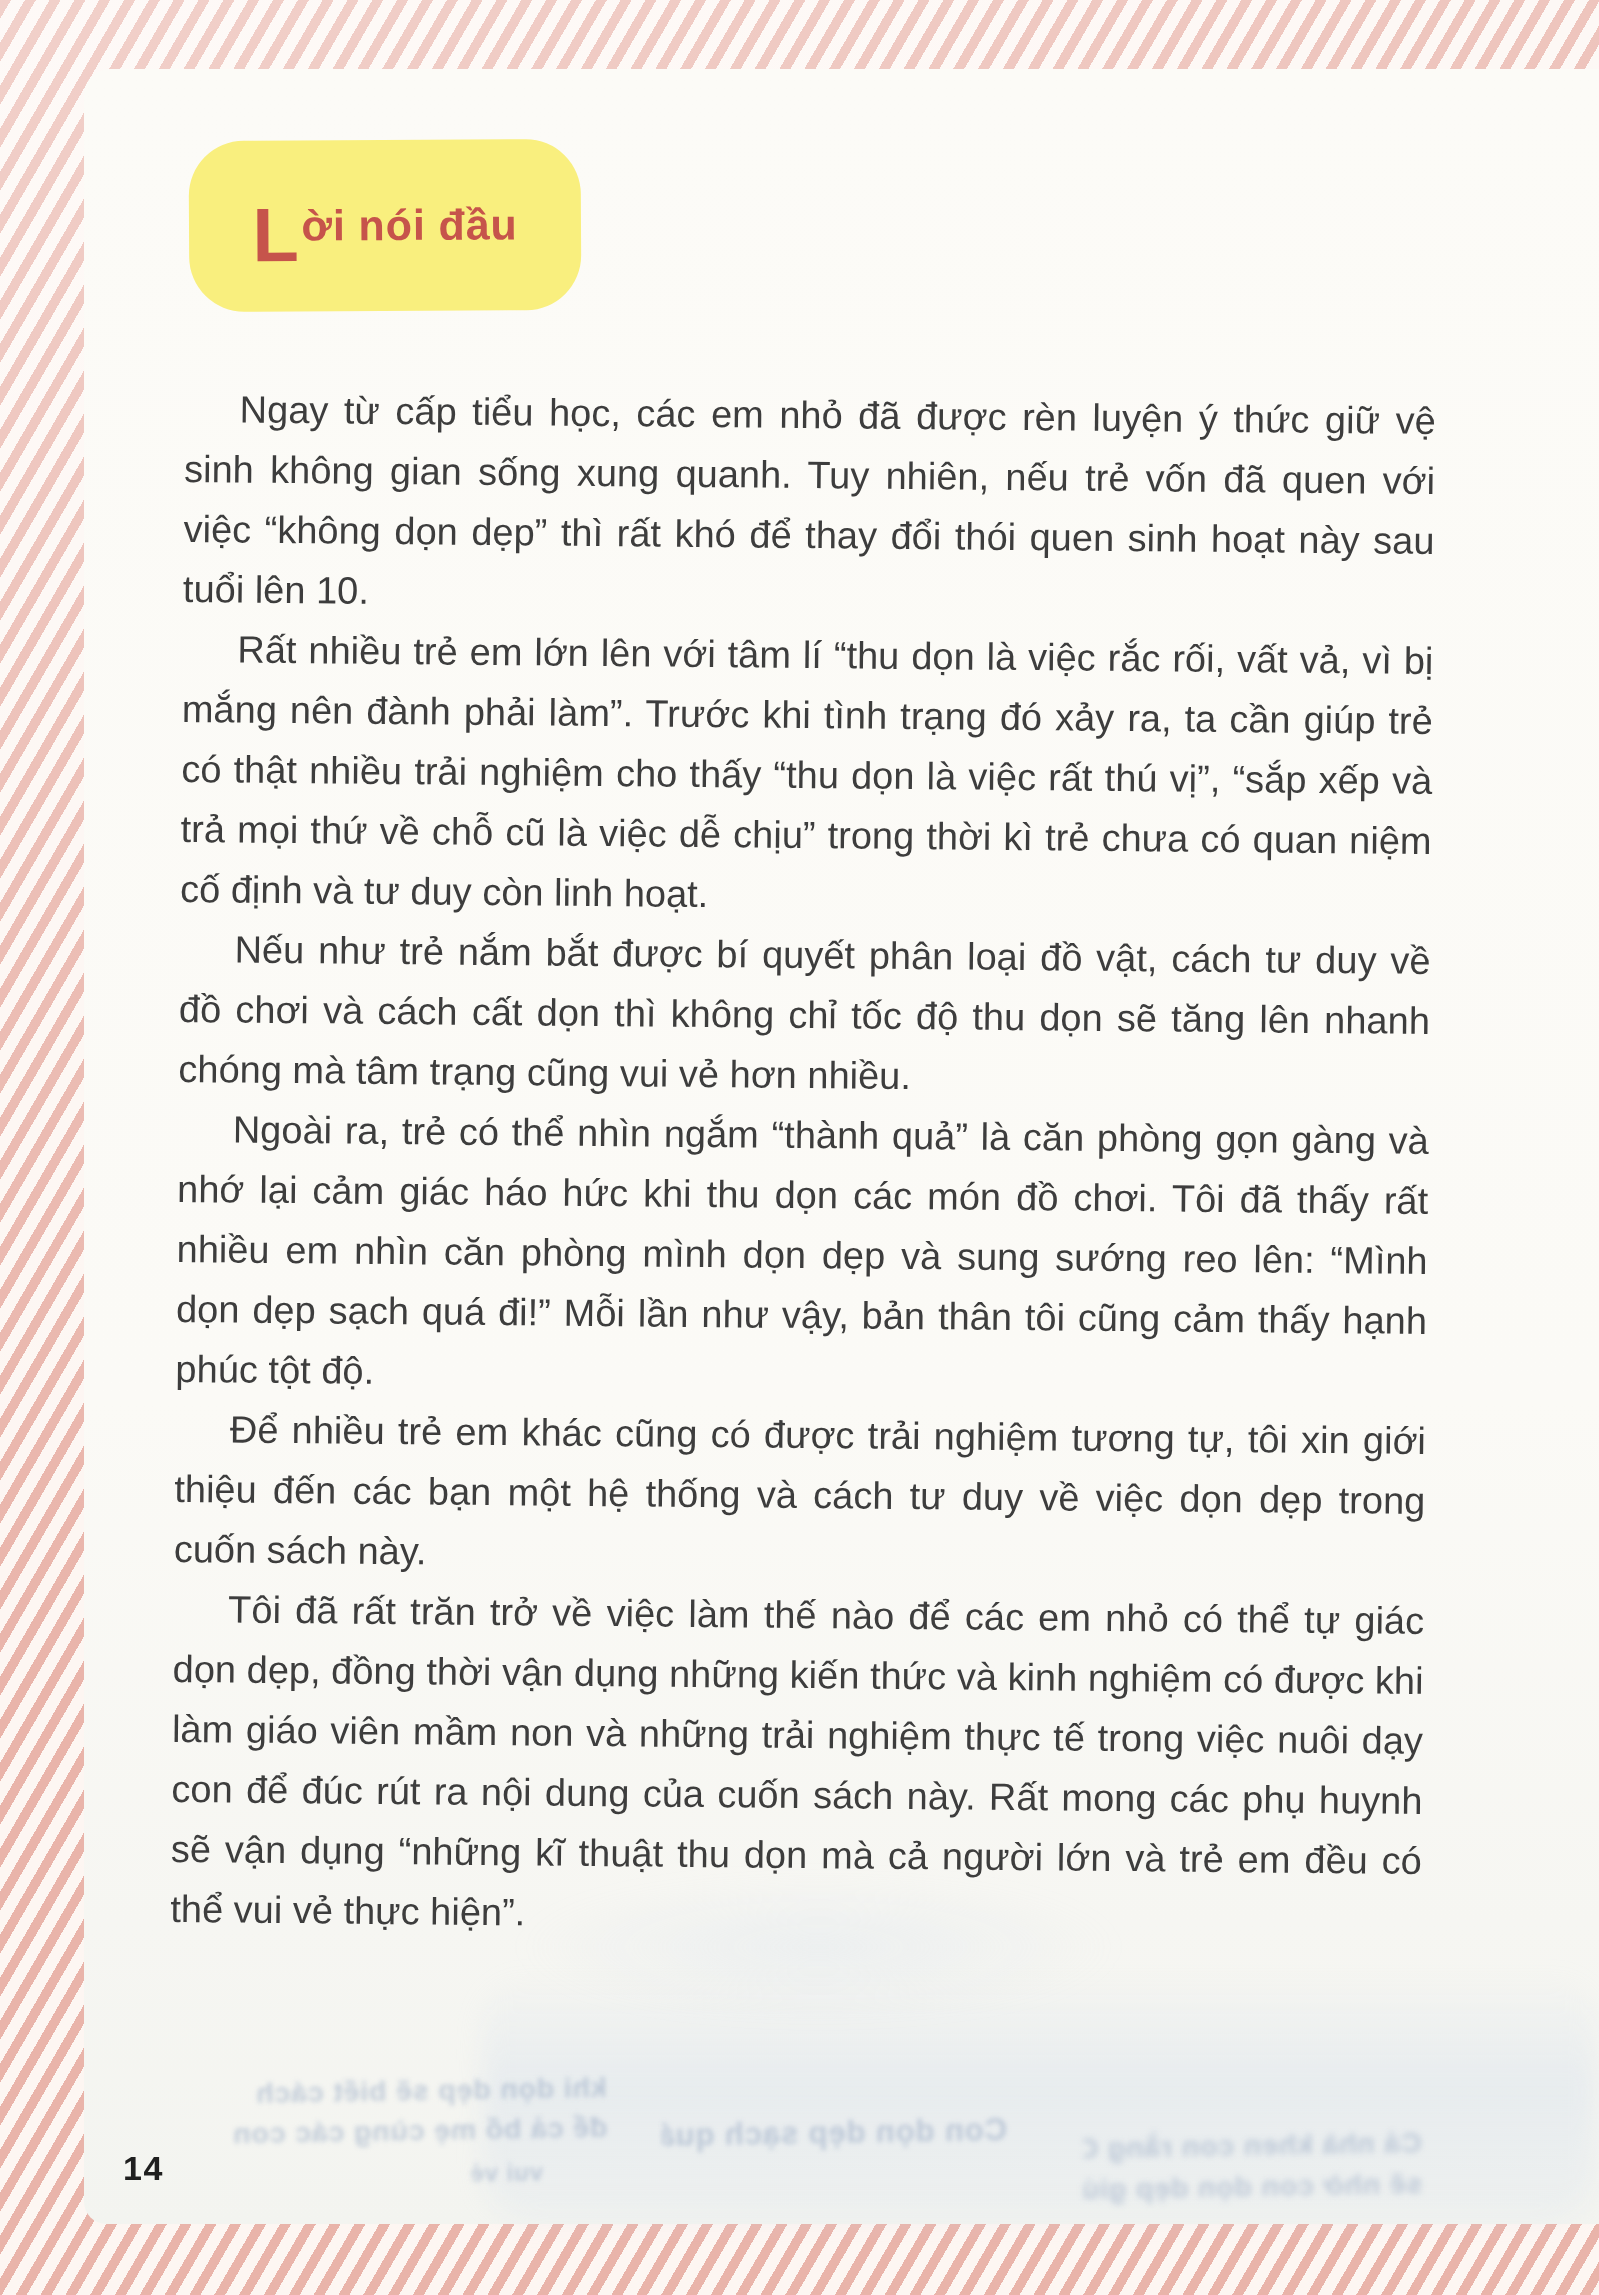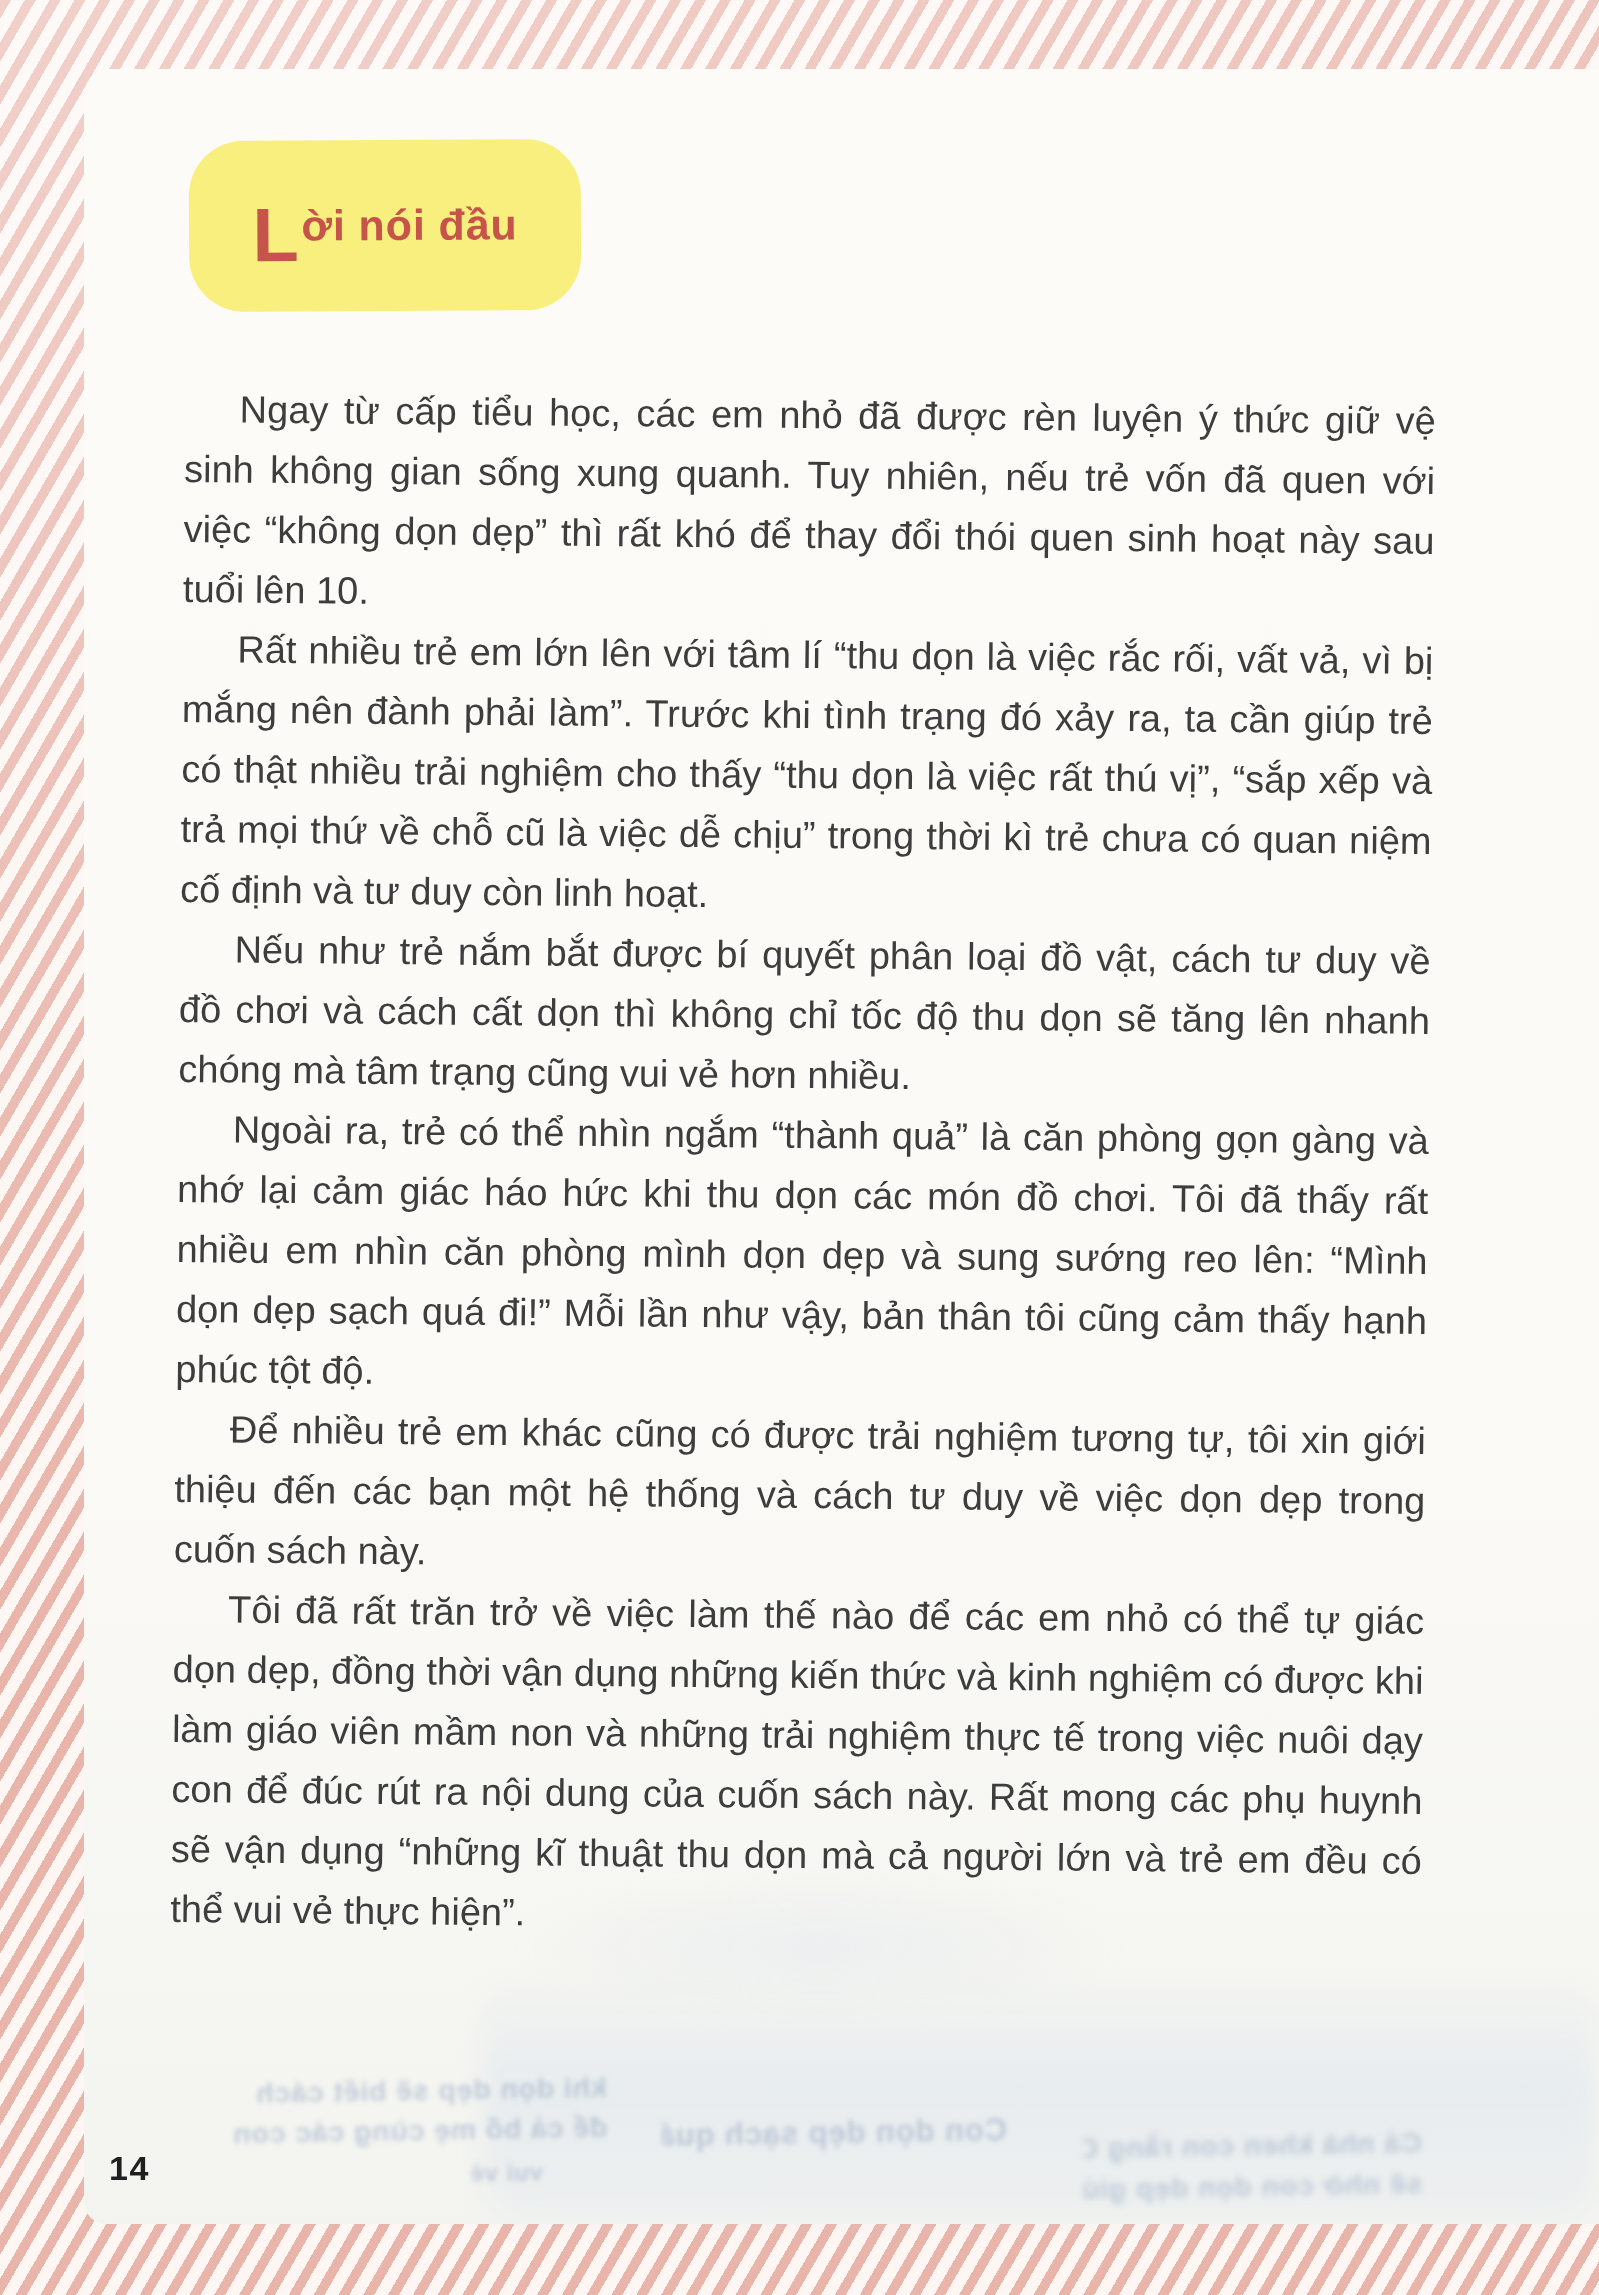--- a/index.html
+++ b/index.html
@@ -46,7 +46,7 @@
   }
   .content p{margin:0;text-indent:55px;}
   .page-number{
-    position:absolute;left:25px;bottom:36px;
+    position:absolute;left:39px;bottom:36px;
     font-size:34px;font-weight:600;color:#1f1f1f;letter-spacing:1.7px;
   }
   

